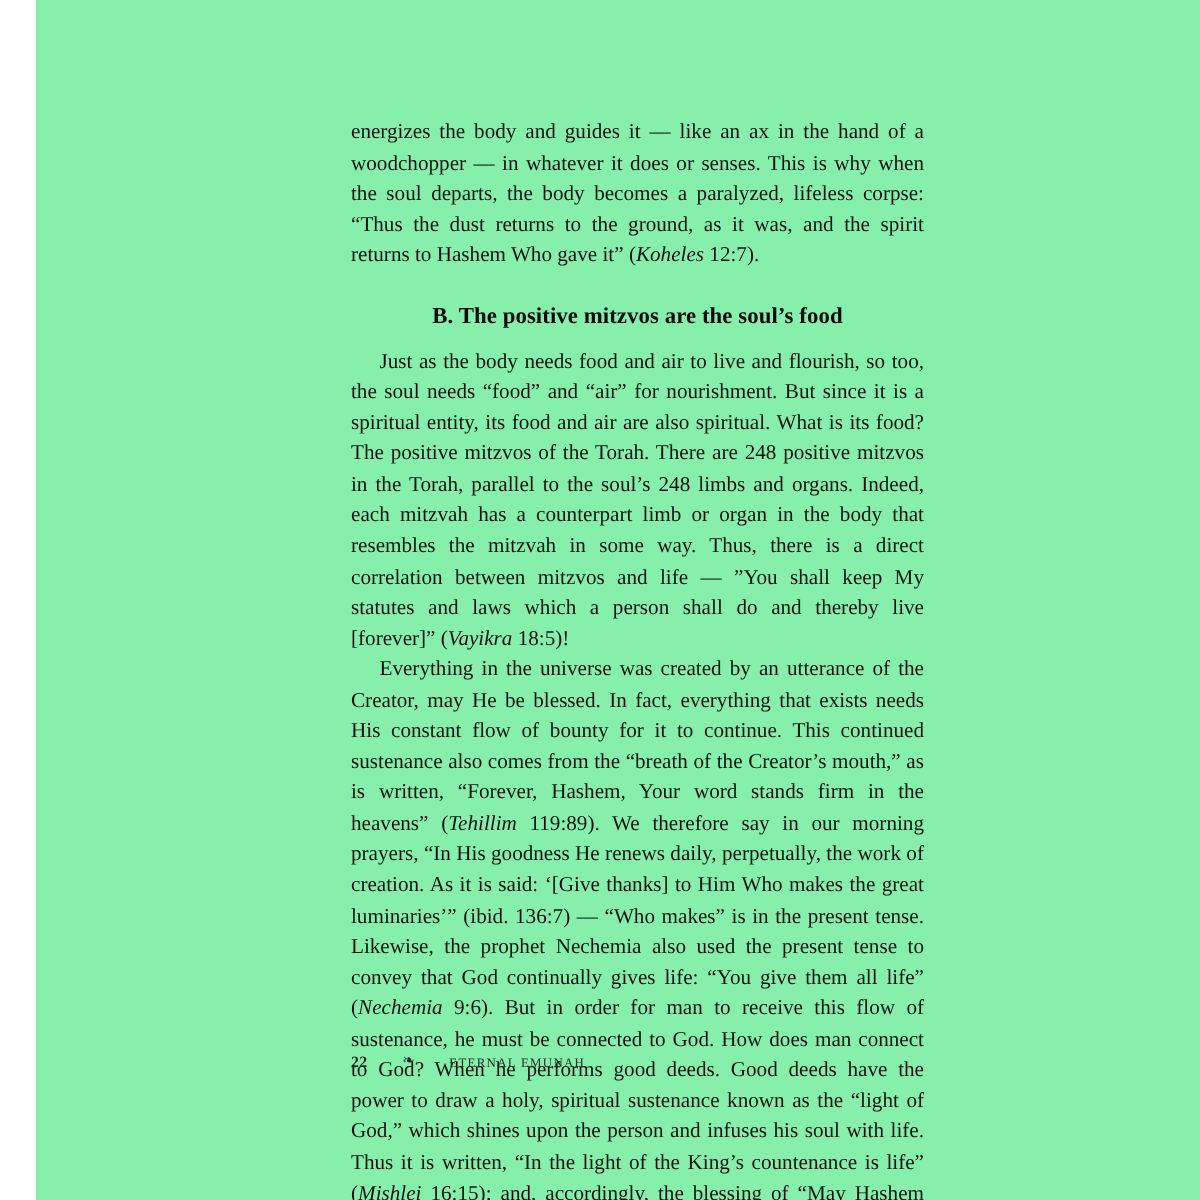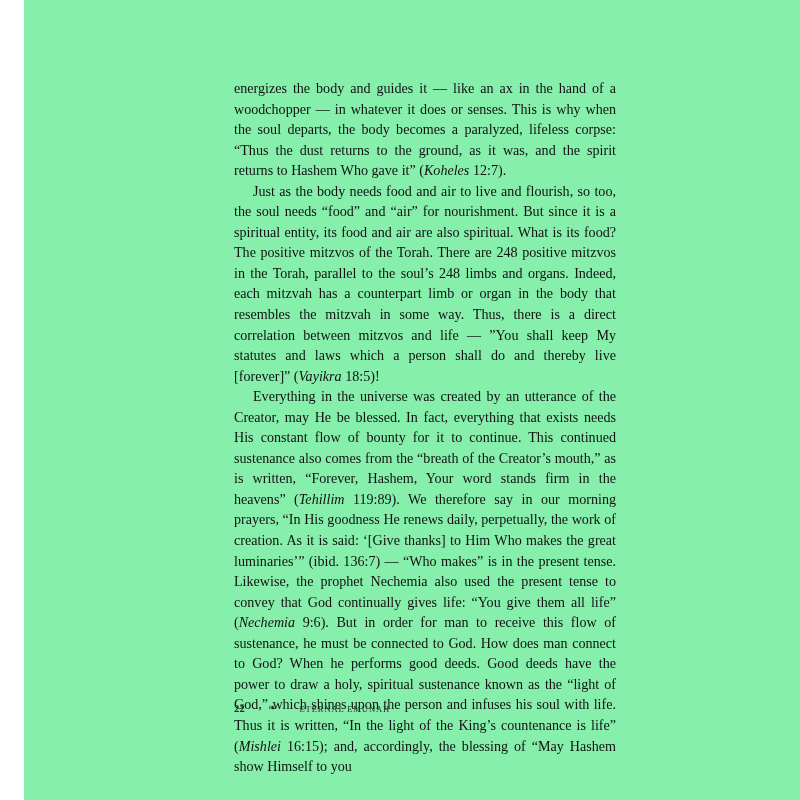--- a/index.html
+++ b/index.html
@@ -87,6 +87,7 @@
 
     <p class="body-par noindent"><span>energizes the body and guides it — like an ax in the hand of a woodchopper — in whatever it does or senses. This is why when the soul departs, the body becomes a paralyzed, lifeless corpse: “Thus the dust returns to the ground, as it was, and the spirit returns to Hashem Who gave it” (</span><cite class="src">Koheles</cite><span> 12:7).</span></p>
 
+    <h2 class="section-heading">B. The positive mitzvos are the soul’s food</h2>
 
     <p class="body-par indent"><span>Just as the body needs food and air to live and flourish, so too, the soul needs “food” and “air” for nourishment. But since it is a spiritual entity, its food and air are also spiritual. What is its food? The positive mitzvos of the Torah. There are 248 positive mitzvos in the Torah, parallel to the soul’s 248 limbs and organs. Indeed, each mitzvah has a counterpart limb or organ in the body that resembles the mitzvah in some way. Thus, there is a direct correlation between mitzvos and life — ”You shall keep My statutes and laws which a person shall do and thereby live [forever]” (</span><cite class="src">Vayikra</cite><span> 18:5)!</span></p>
 

